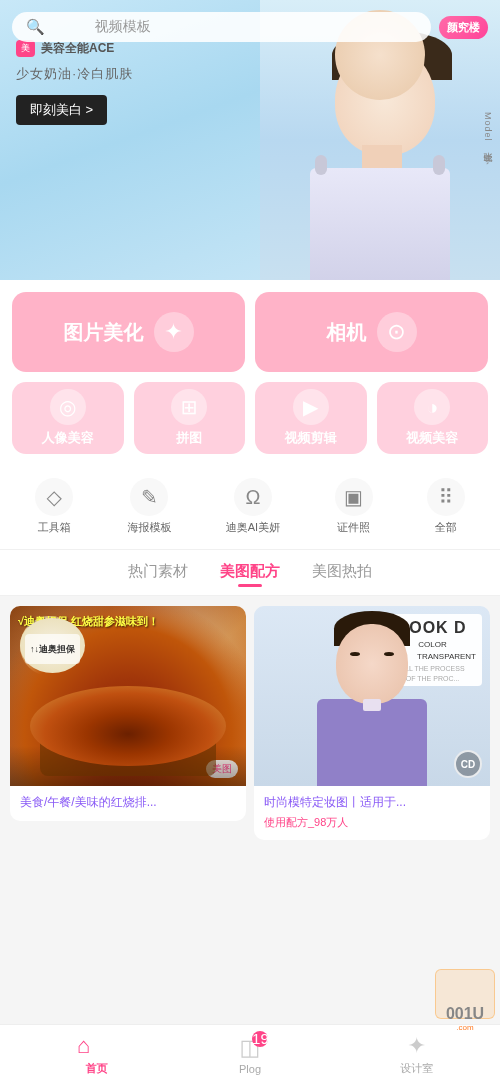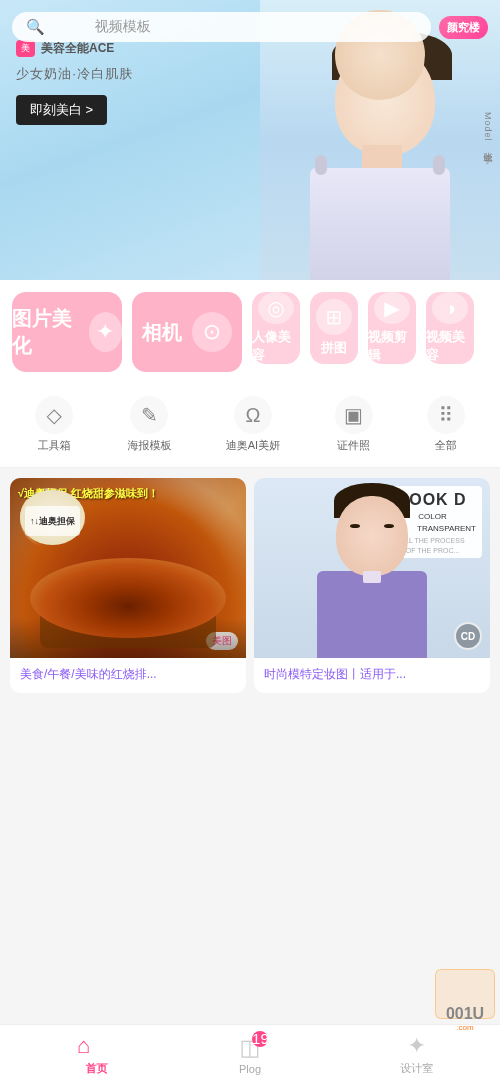--- a/index.html
+++ b/index.html
@@ -143,7 +143,7 @@
       background: white;
       padding: 12px;
       display: flex;
-      flex-direction: row;
+      flex-direction: column;
       gap: 10px;
     }
     .actions-row1 {

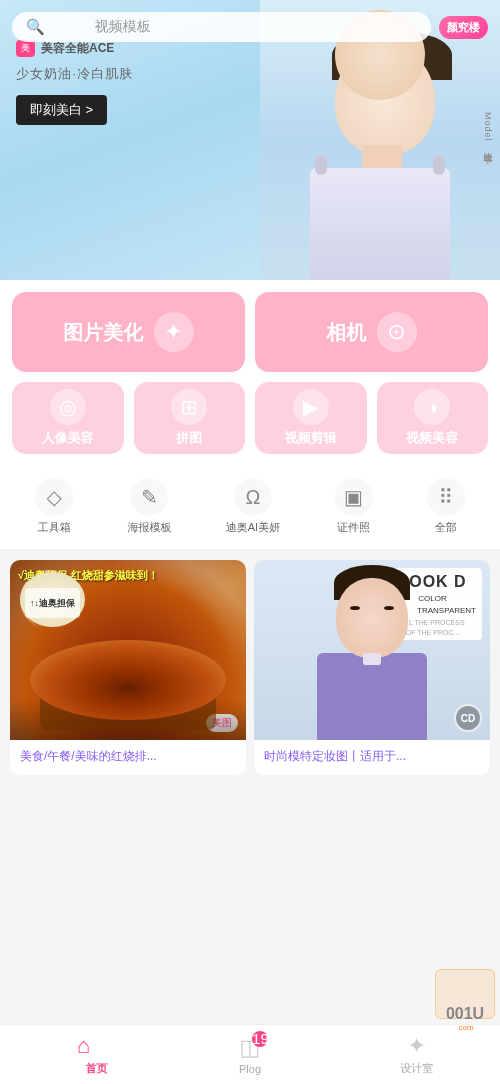--- a/index.html
+++ b/index.html
@@ -558,6 +558,11 @@
     </div>
   </div>
 
+  <div class="tabs">
+    <div class="tab">热门素材</div>
+    <div class="tab active">美图配方</div>
+    <div class="tab">美图热拍</div>
+  </div>
 
   <div class="content-grid">
 

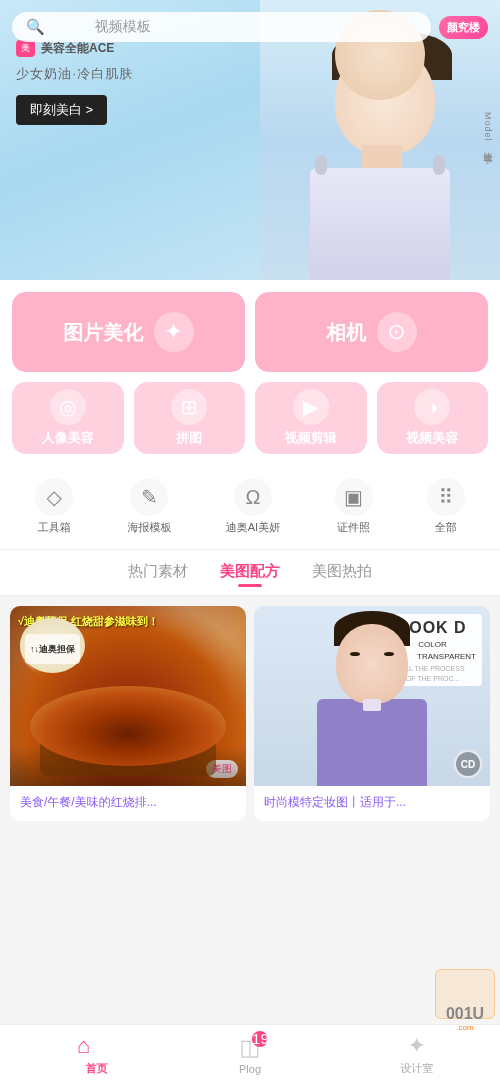--- a/index.html
+++ b/index.html
@@ -621,6 +621,7 @@
         </div>
         <div class="card-body">
           <div class="card-title">时尚模特定妆图丨适用于...</div>
+          <div class="card-meta">使用配方_98万人</div>
         </div>
       </div>
     </div>

